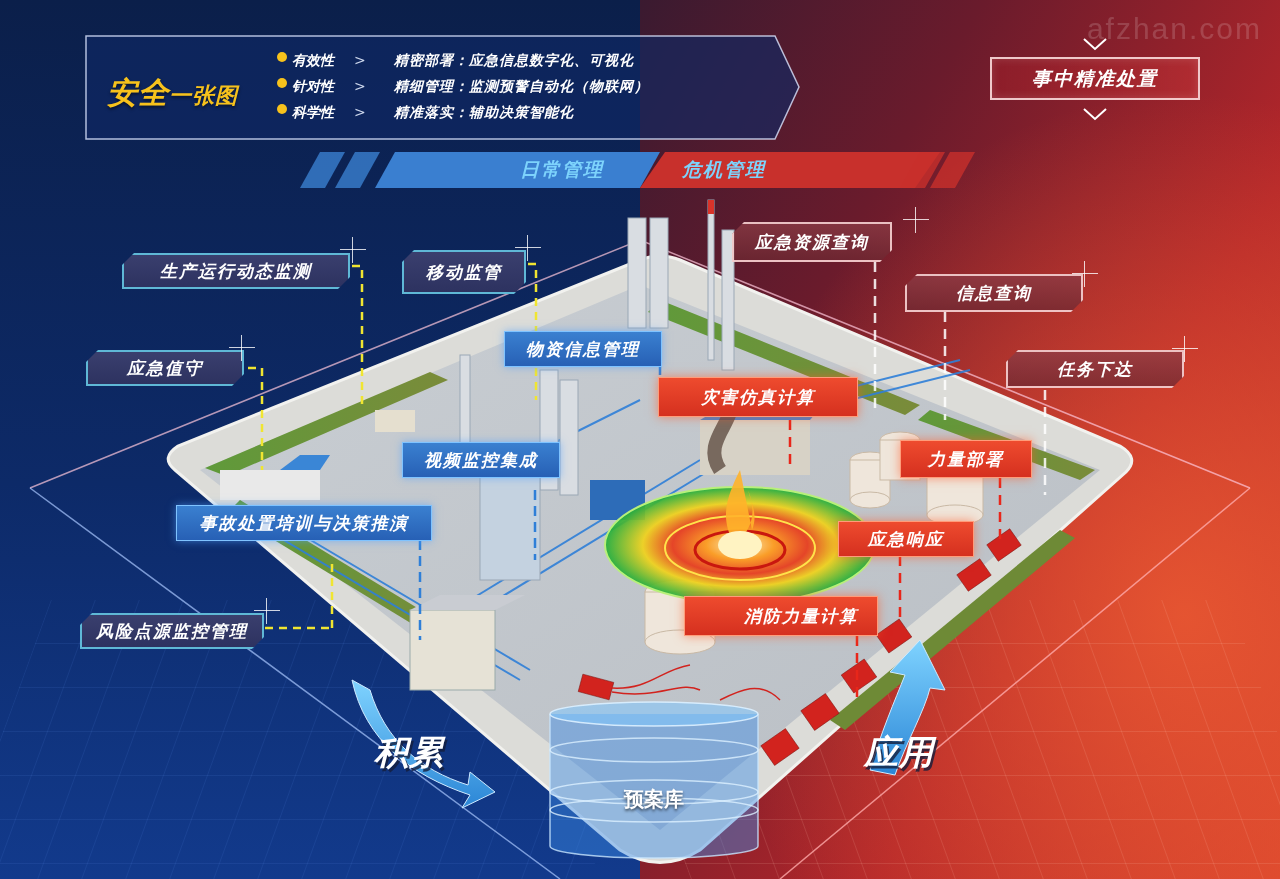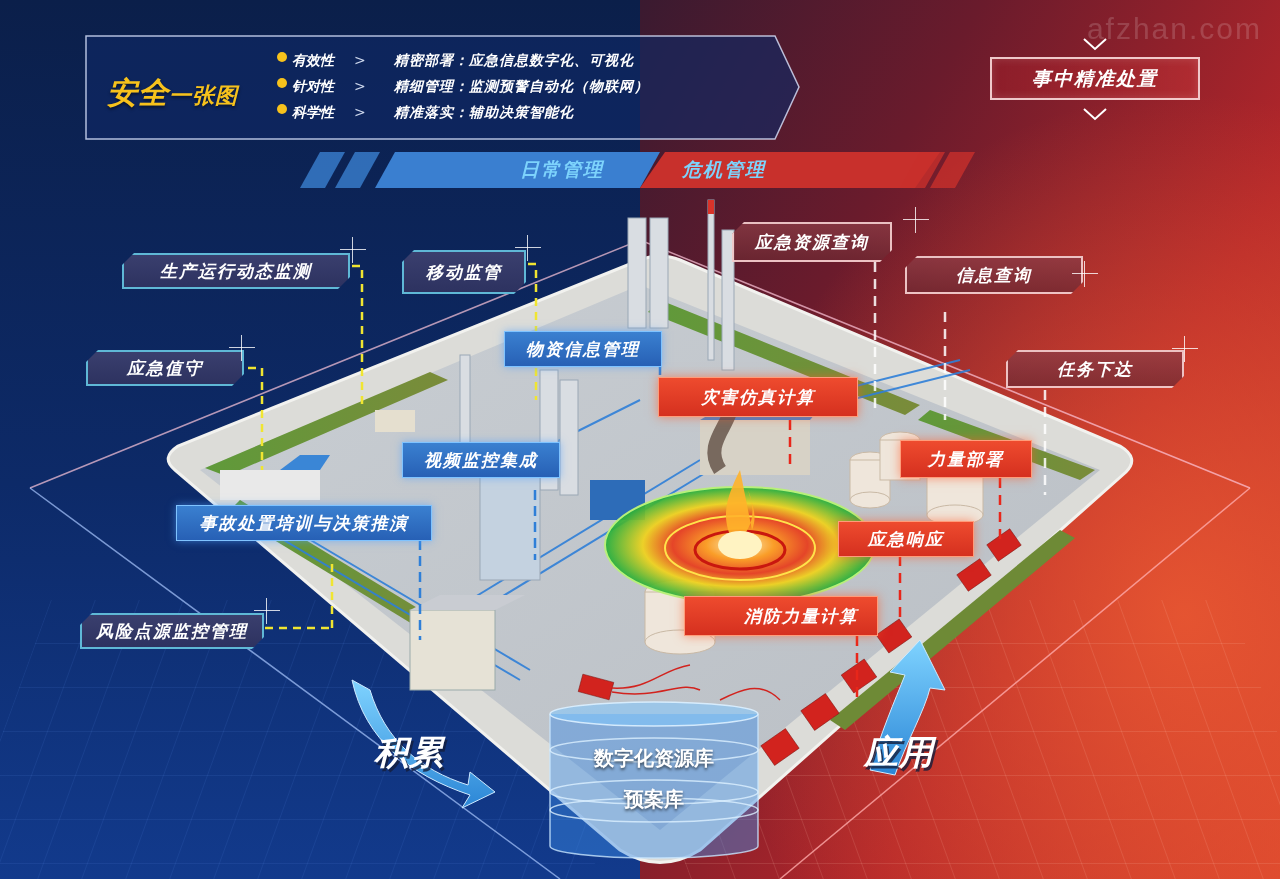--- a/index.html
+++ b/index.html
@@ -342,7 +342,7 @@
 <div class="callout callout-red-frame" style="left:732px;top:222px;width:160px;height:40px;">应急资源查询</div>
 <div class="plus" style="left:903px;top:207px;"></div>
 
-<div class="callout callout-red-frame" style="left:905px;top:256px;width:178px;height:38px;">信息查询</div>
+<div class="callout callout-red-frame" style="left:905px;top:274px;width:178px;height:38px;">信息查询</div>
 <div class="plus" style="left:1072px;top:261px;"></div>
 
 <div class="callout callout-red-frame" style="left:1006px;top:350px;width:178px;height:38px;">任务下达</div>

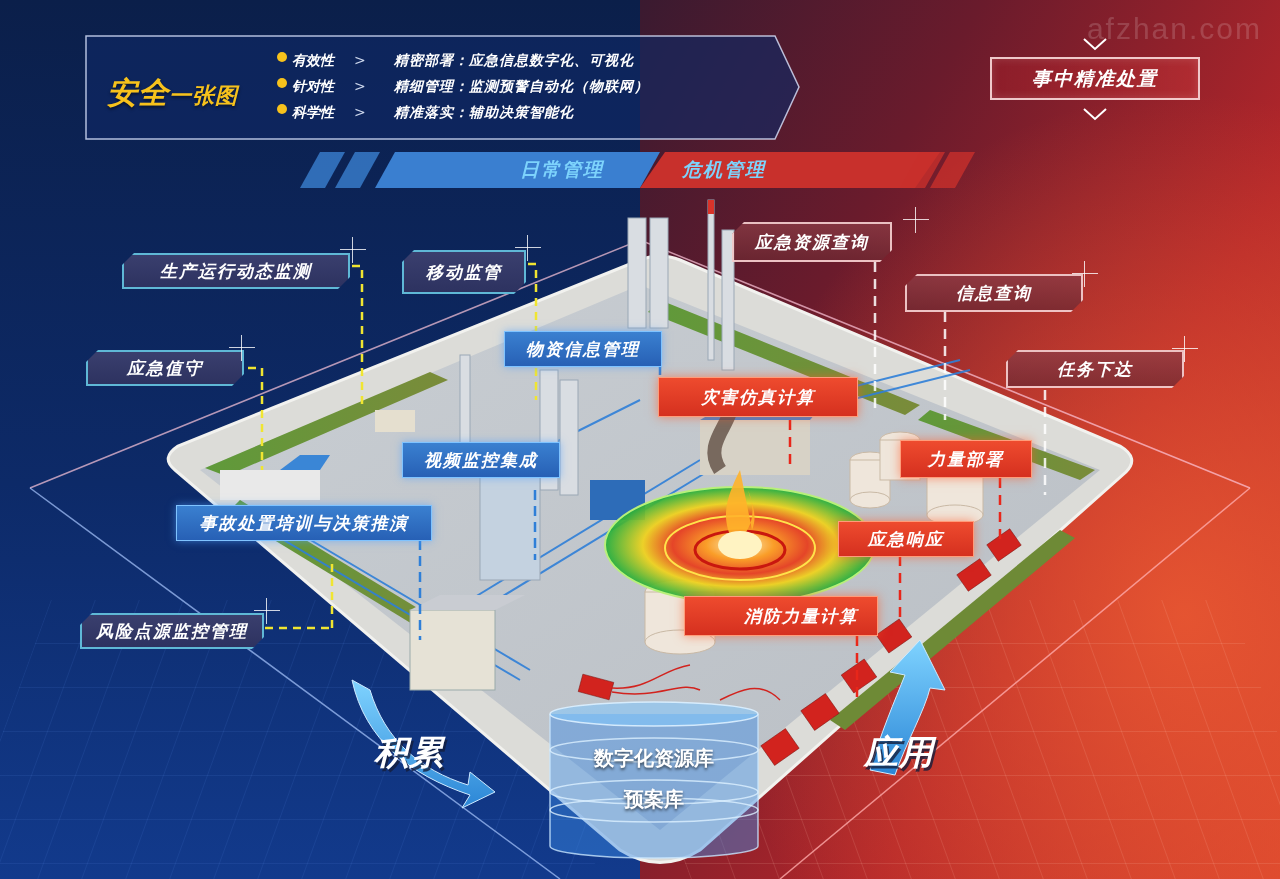--- a/index.html
+++ b/index.html
@@ -364,7 +364,6 @@
     <ellipse cx="106" cy="92" rx="104" ry="12" fill="none" stroke="rgba(220,240,255,0.8)" stroke-width="1.5"></ellipse>
     <ellipse cx="106" cy="110" rx="104" ry="12" fill="none" stroke="rgba(220,240,255,0.8)" stroke-width="1.5"></ellipse>
   </svg>
-  <div class="db-text" style="top:45px">数字化资源库</div>
   <div class="db-text" style="top:86px">预案库</div>
 </div>
 

